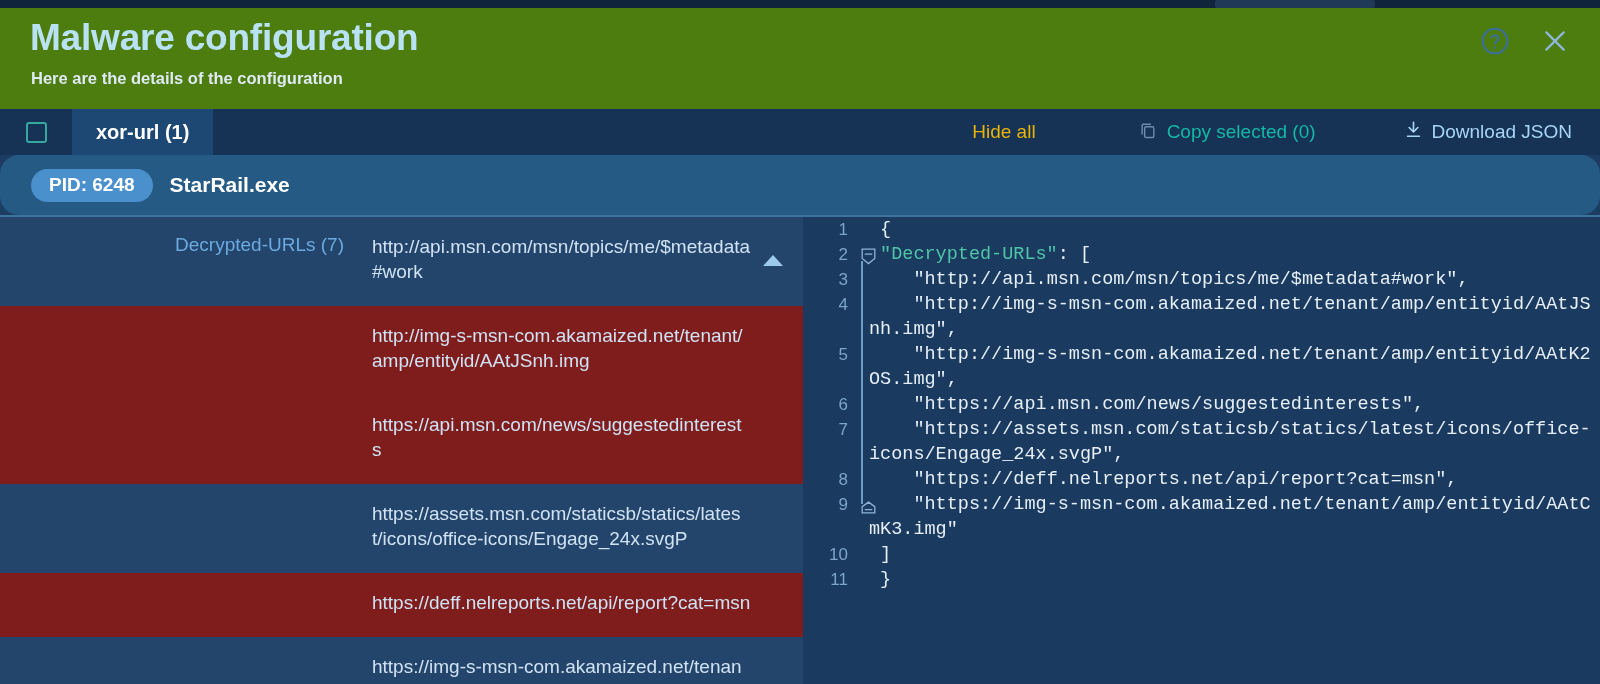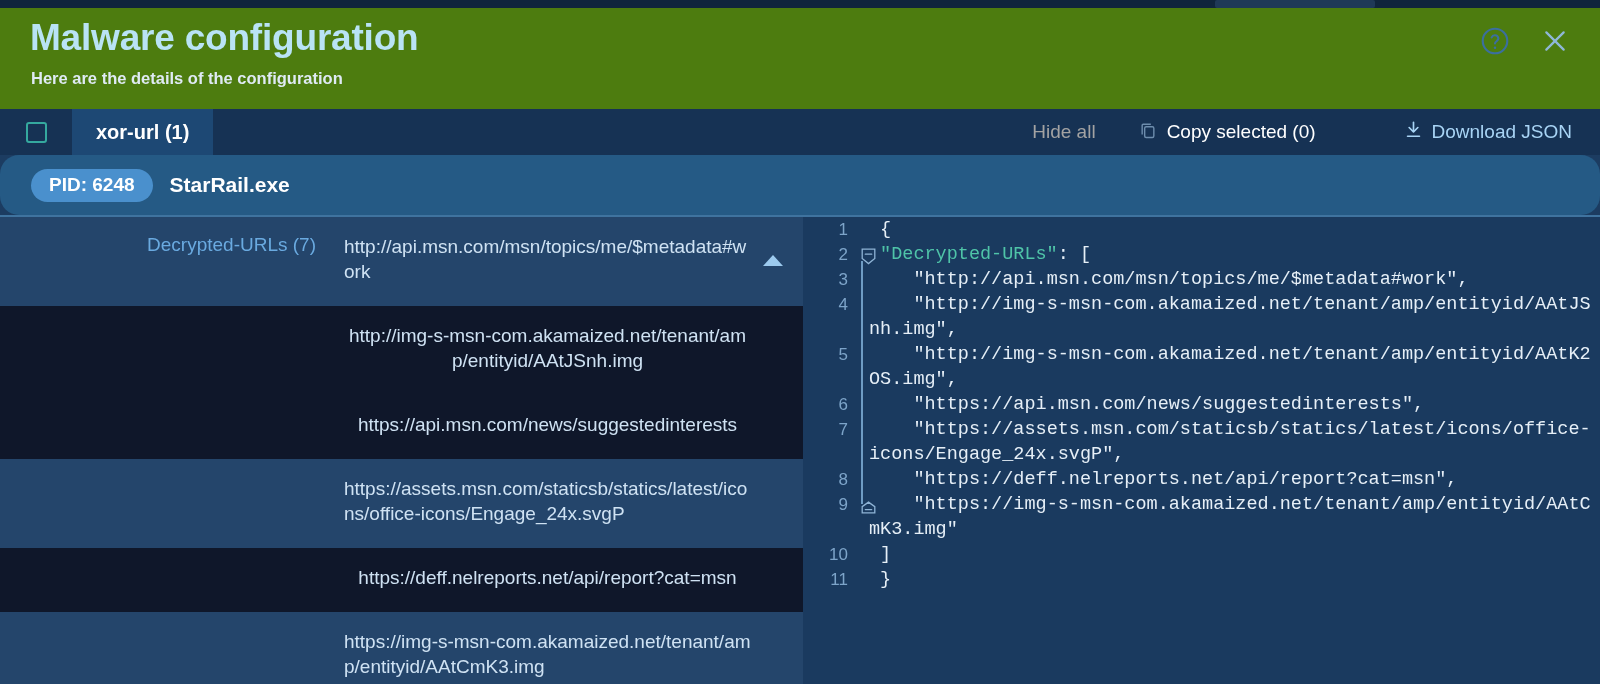--- a/index.html
+++ b/index.html
@@ -128,7 +128,7 @@
     cursor: pointer;
     white-space: nowrap;
   }
-  .tb-hide    { color: #a3a3a3; margin-right: 42px; }
+  .tb-hide    { color: #eab308; margin-right: 102px; }
   .tb-copy    { color: #ffffff; margin-right: 88px; }
   .tb-dl      { color: #a8d4f5; margin-right: 28px; }
 

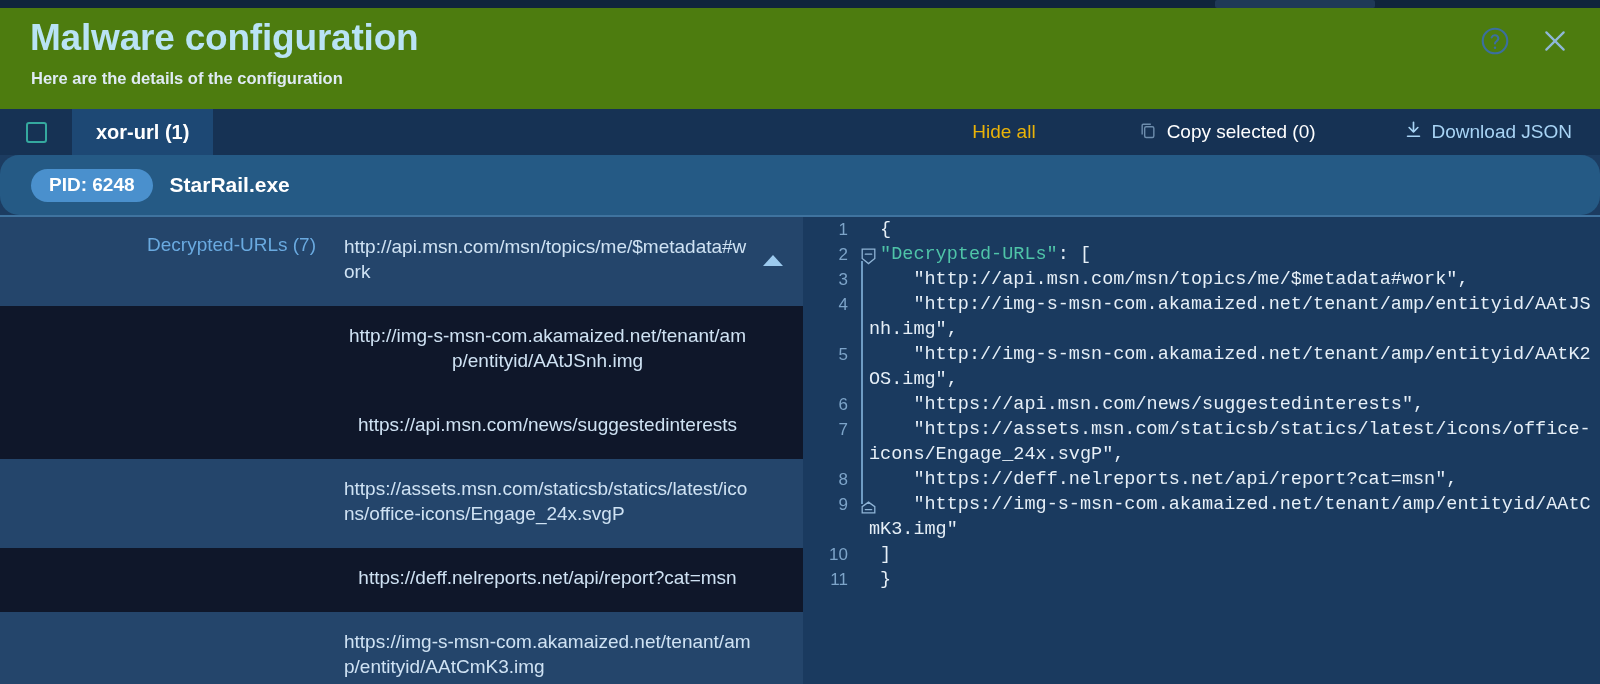--- a/index.html
+++ b/index.html
@@ -129,7 +129,7 @@
     white-space: nowrap;
   }
   .tb-hide    { color: #eab308; margin-right: 102px; }
-  .tb-copy    { color: #ffffff; margin-right: 88px; }
+  .tb-copy    { color: #14b8a6; margin-right: 88px; }
   .tb-dl      { color: #a8d4f5; margin-right: 28px; }
 
   

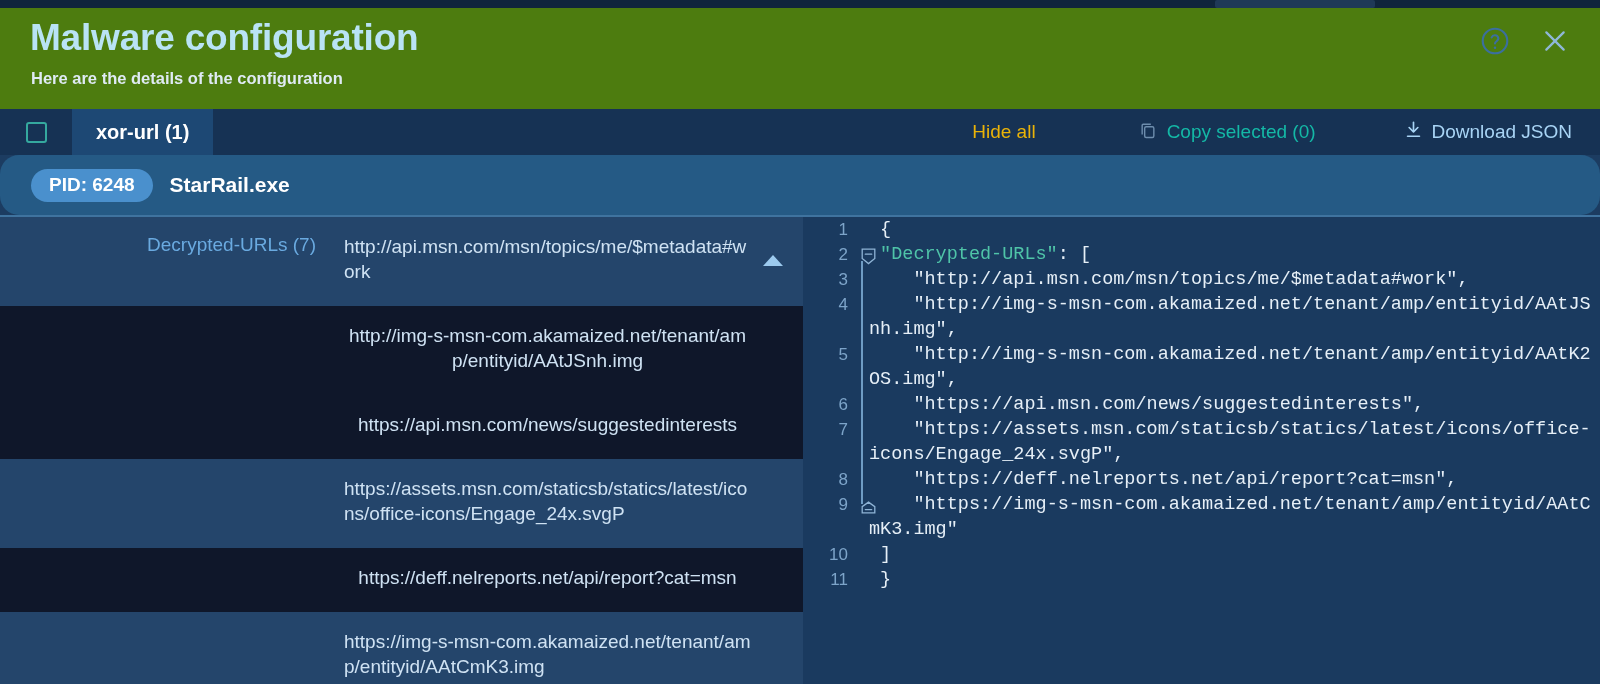--- a/index.html
+++ b/index.html
@@ -203,6 +203,7 @@
     font-size: 19px;
     color: #6aaae0;
     white-space: nowrap;
+    margin-left: 28px;
   }
   .row-val {
     flex: 1 1 auto;

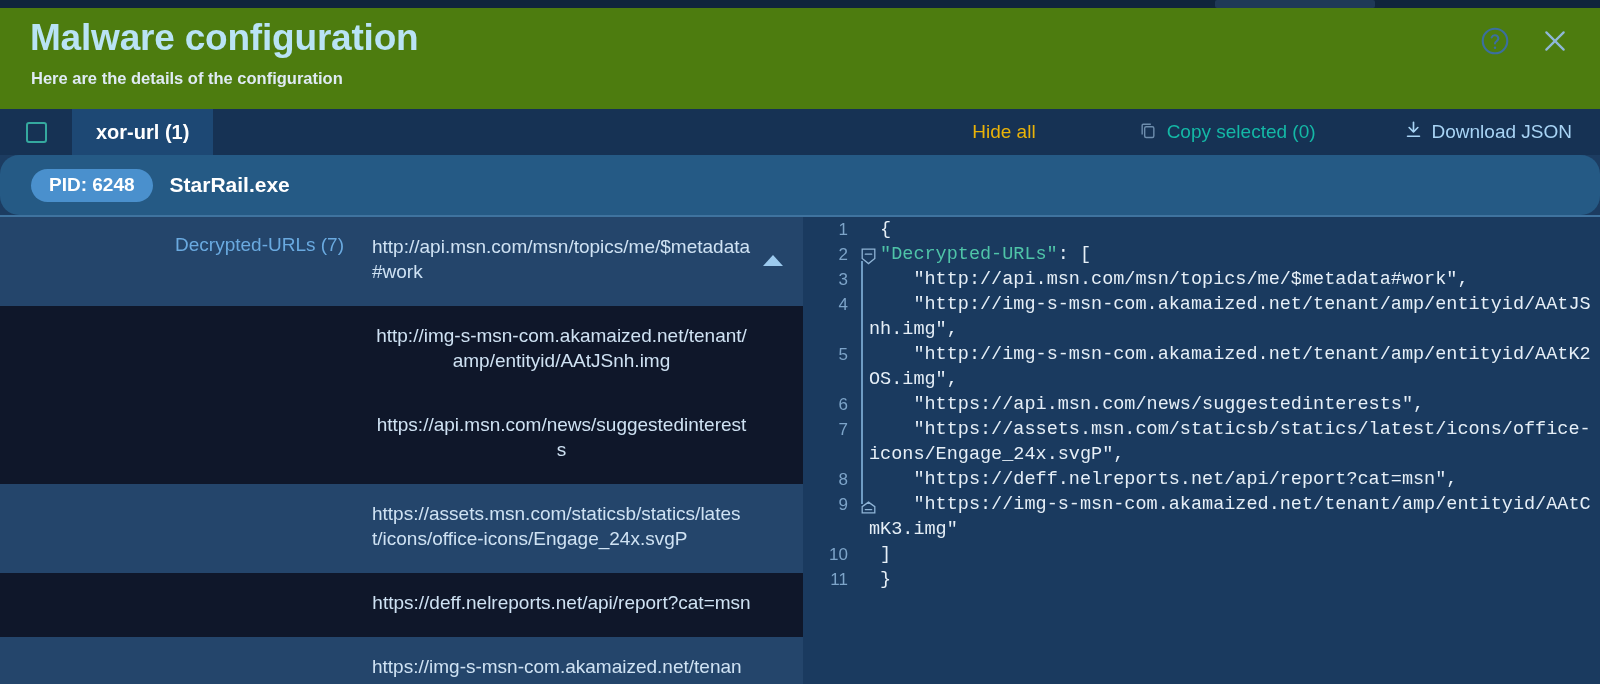--- a/index.html
+++ b/index.html
@@ -194,7 +194,7 @@
     width: 803px;
   }
   .row.odd  { background: #24456b; }
-  .row.even { background: #0f172a; text-align: center; }
+  .row.even { background: #7f1d1d; }
   .row-key {
     width: 330px;
     flex: 0 0 330px;

